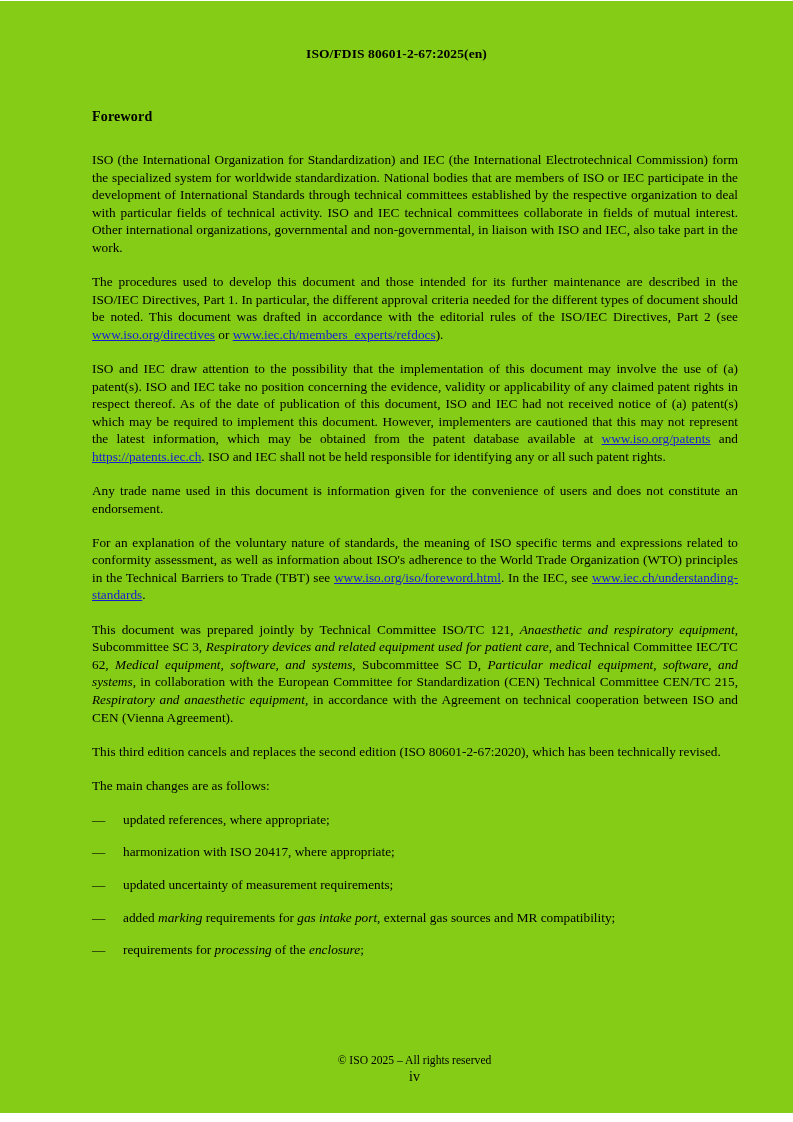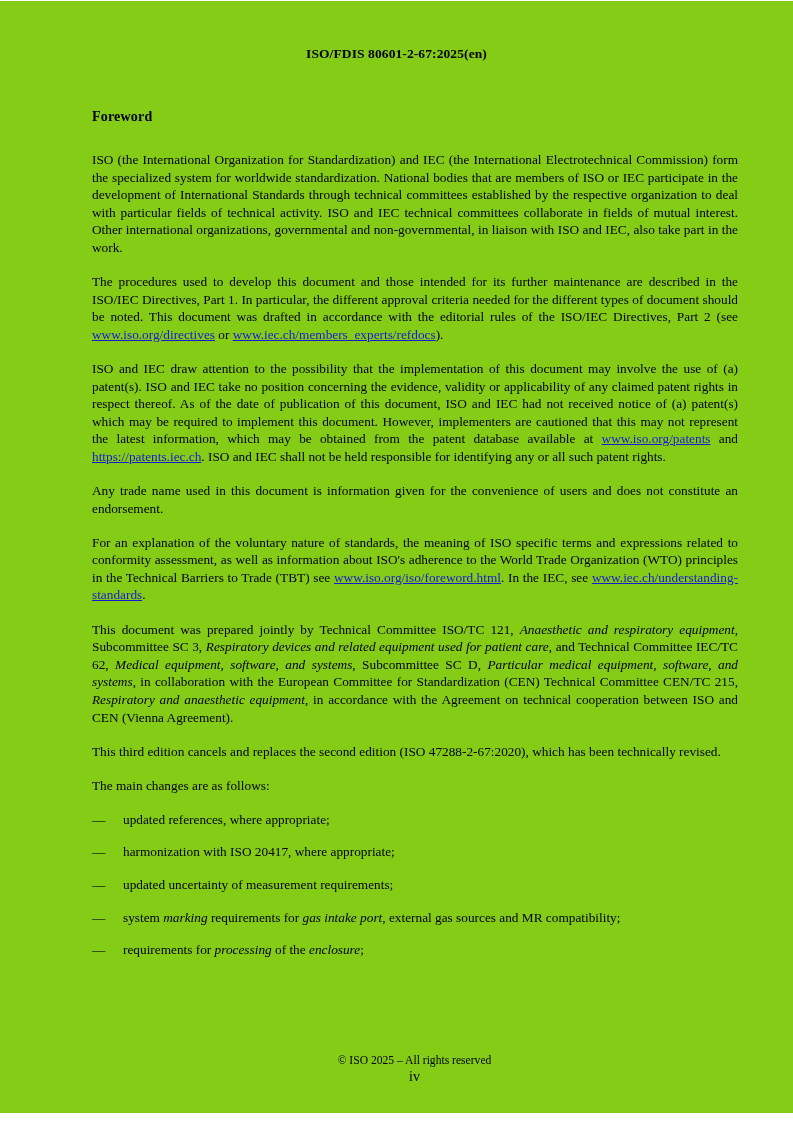--- a/index.html
+++ b/index.html
@@ -122,7 +122,7 @@
       <span>This document was prepared jointly by Technical Committee ISO/TC 121, </span><i>Anaesthetic and respiratory equipment</i><span>, Subcommittee SC 3, </span><i>Respiratory devices and related equipment used for patient care</i><span>, and Technical Committee IEC/TC 62, </span><i>Medical equipment, software, and systems</i><span>, Subcommittee SC D, </span><i>Particular medical equipment, software, and systems</i><span>, in collaboration with the European Committee for Standardization (CEN) Technical Committee CEN/TC 215, </span><i>Respiratory and anaesthetic equipment</i><span>, in accordance with the Agreement on technical cooperation between ISO and CEN (Vienna Agreement).</span>
     </p>
 
-    <p class="body-par">This third edition cancels and replaces the second edition (ISO 47288-2-67:2020), which has been technically revised.</p>
+    <p class="body-par">This third edition cancels and replaces the second edition (ISO 80601-2-67:2020), which has been technically revised.</p>
 
     <p class="body-par">The main changes are as follows:</p>
 

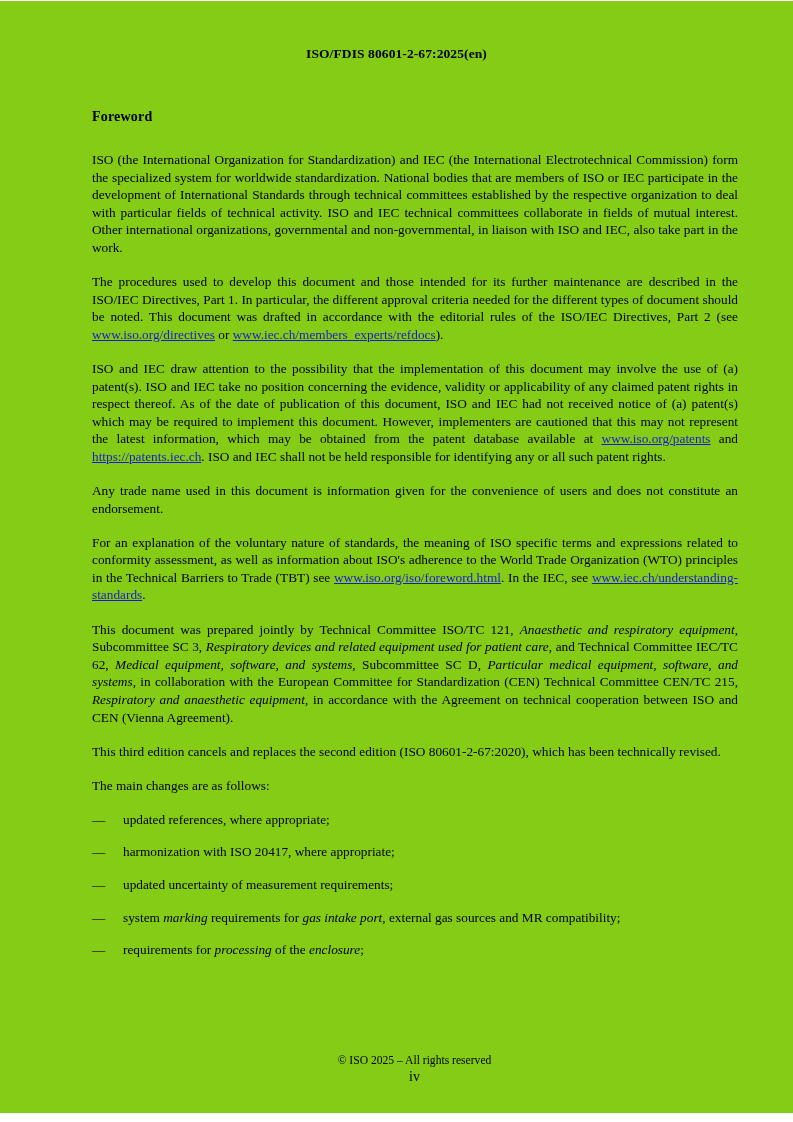--- a/index.html
+++ b/index.html
@@ -137,7 +137,7 @@
         <span class="dash">—</span><span>updated uncertainty of measurement requirements;</span>
       </li>
       <li>
-        <span class="dash">—</span><span>system </span><i>marking</i><span> requirements for </span><i>gas intake port</i><span>, external gas sources and MR compatibility;</span>
+        <span class="dash">—</span><span>added </span><i>marking</i><span> requirements for </span><i>gas intake port</i><span>, external gas sources and MR compatibility;</span>
       </li>
       <li>
         <span class="dash">—</span><span>requirements for </span><i>processing</i><span> of the </span><i>enclosure</i><span>;</span>

